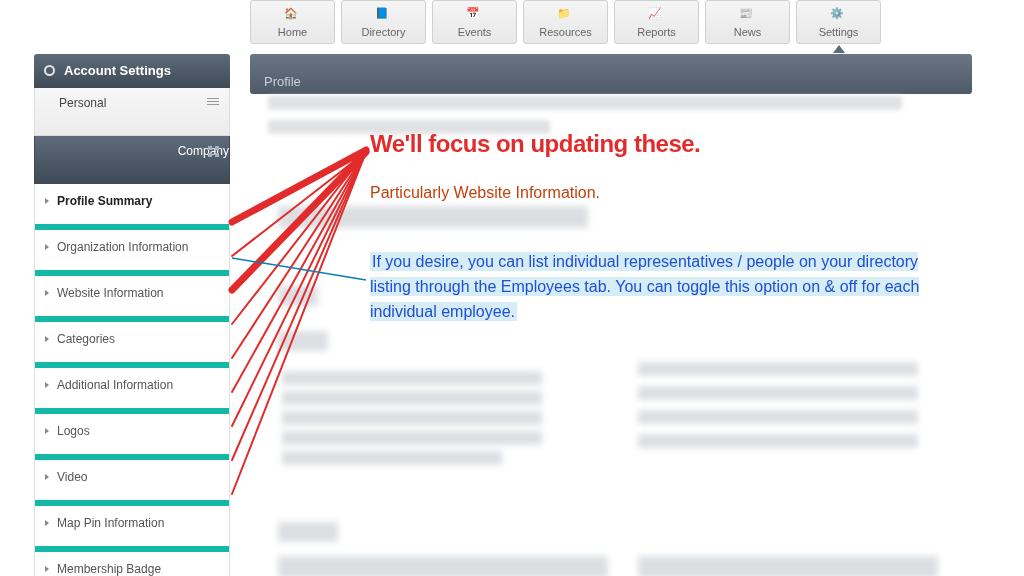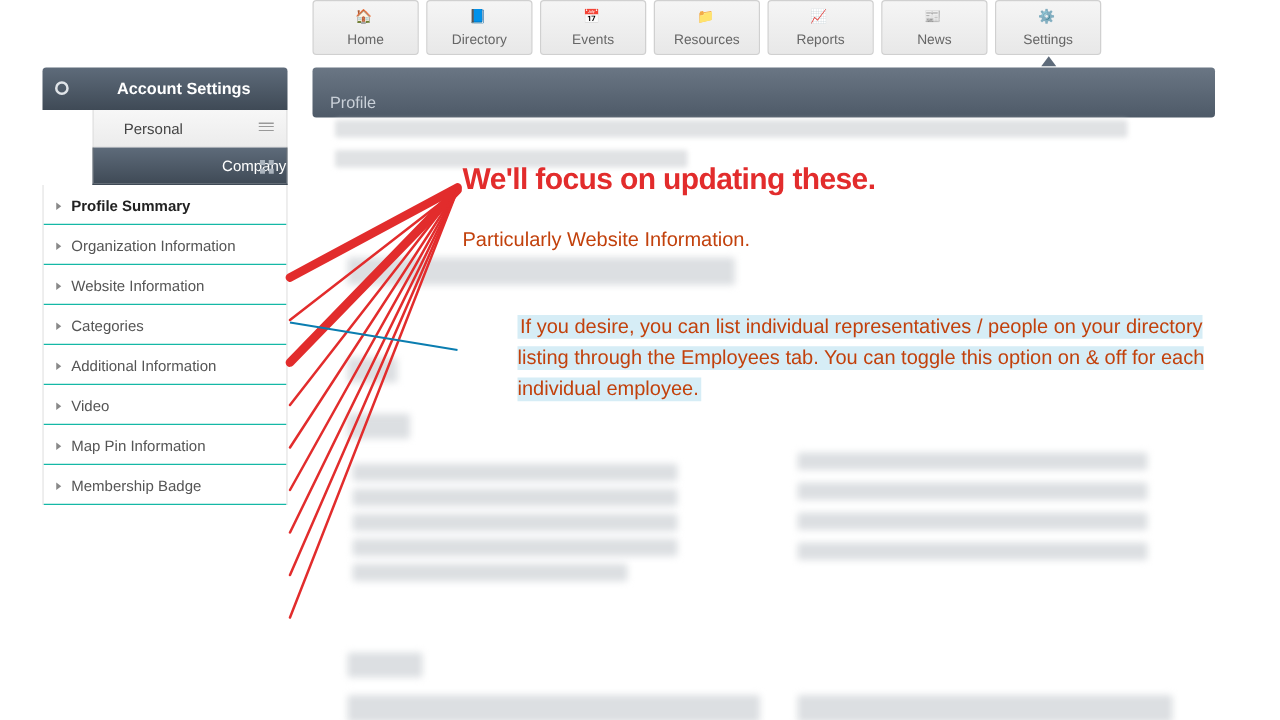--- a/index.html
+++ b/index.html
@@ -82,7 +82,6 @@
   font-weight: bold;
   border-radius: 3px 3px 0 0;
   position: relative;
-  text-align: center;
 }
 .side-head.acct::before {
   content: "";

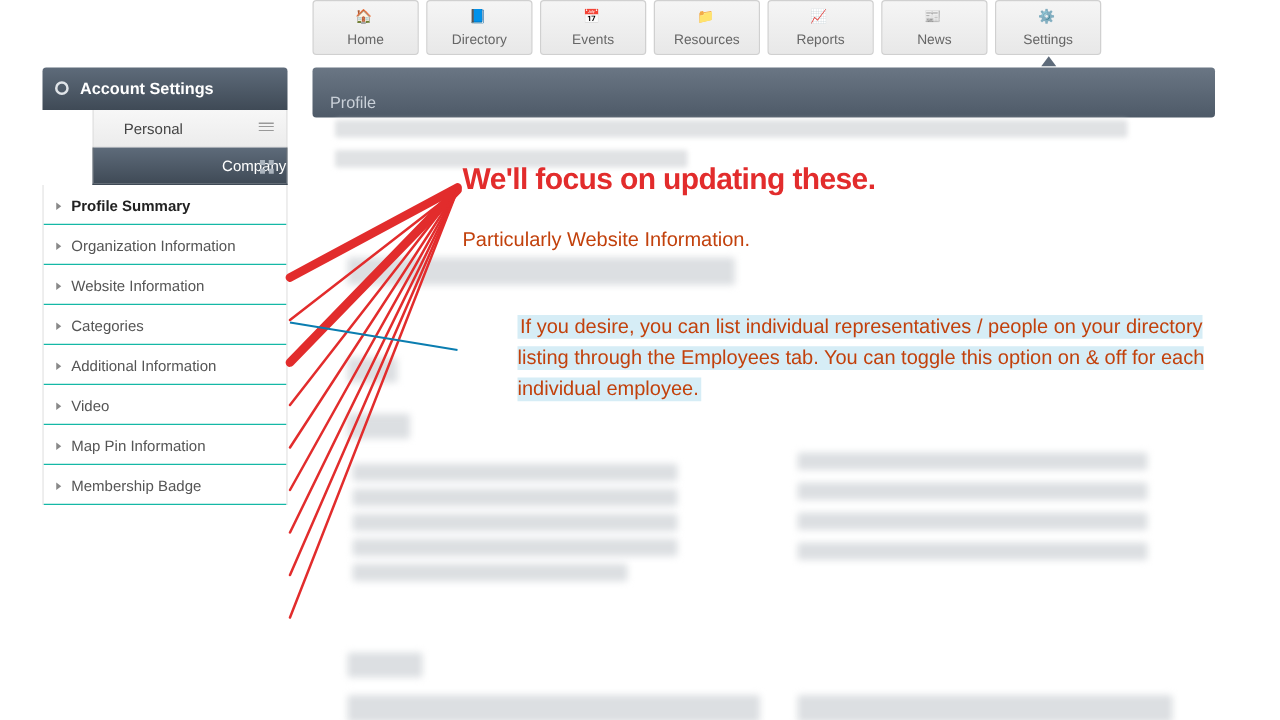--- a/index.html
+++ b/index.html
@@ -97,7 +97,7 @@
 .side-head.acct { padding-left: 30px; }
 .side-sub {
   background: linear-gradient(#f7f7f7,#ececec);
-  height: 30px;
+  height: 48px;
   line-height: 30px;
   padding-left: 24px;
   font-size: 12px;
@@ -106,7 +106,6 @@
   border-top: none;
   position: relative;
   cursor: pointer;
-  margin-left: 40px;
 }
 .side-sub .stripes {
   position: absolute;

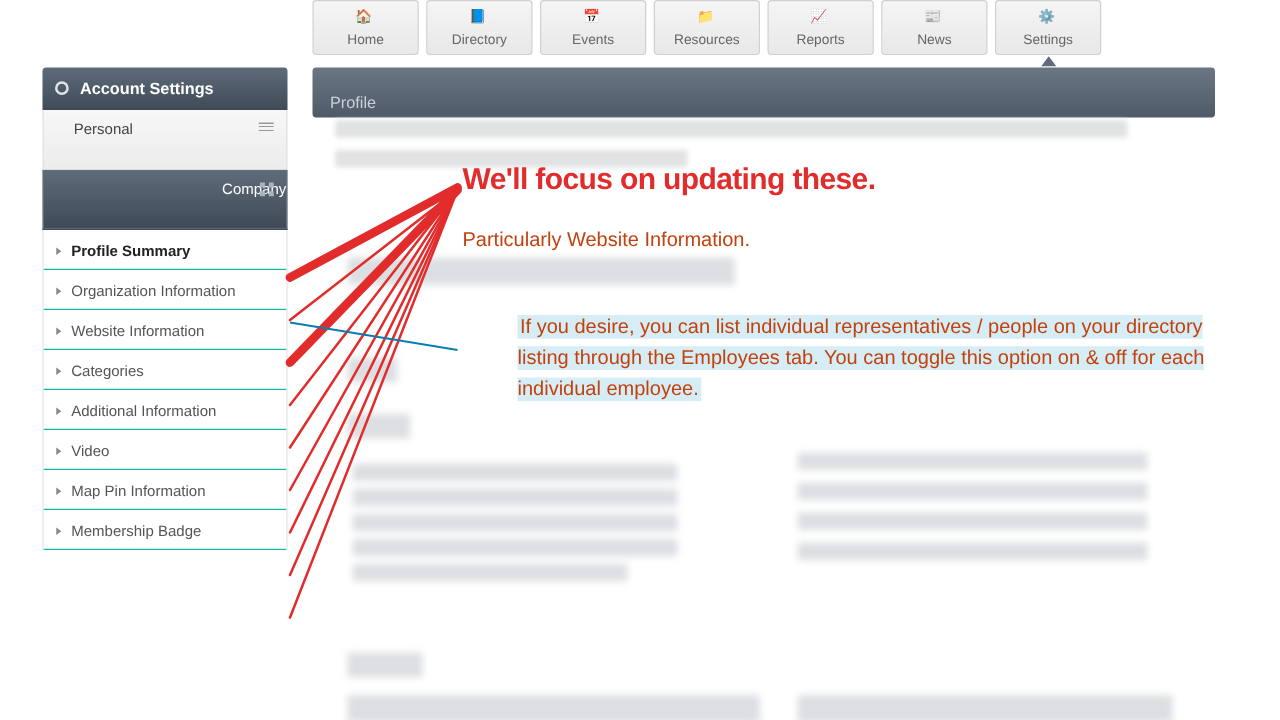--- a/index.html
+++ b/index.html
@@ -139,12 +139,12 @@
   border-right: 1px solid #e0e0e0;
 }
 .side-list li {
-  height: 32px;
+  height: 46px;
   line-height: 34px;
   padding-left: 22px;
   font-size: 12px;
   color: #555;
-  border-bottom: 1px solid #14b8a6;
+  border-bottom: 6px solid #14b8a6;
   background: #fff;
   position: relative;
   cursor: pointer;

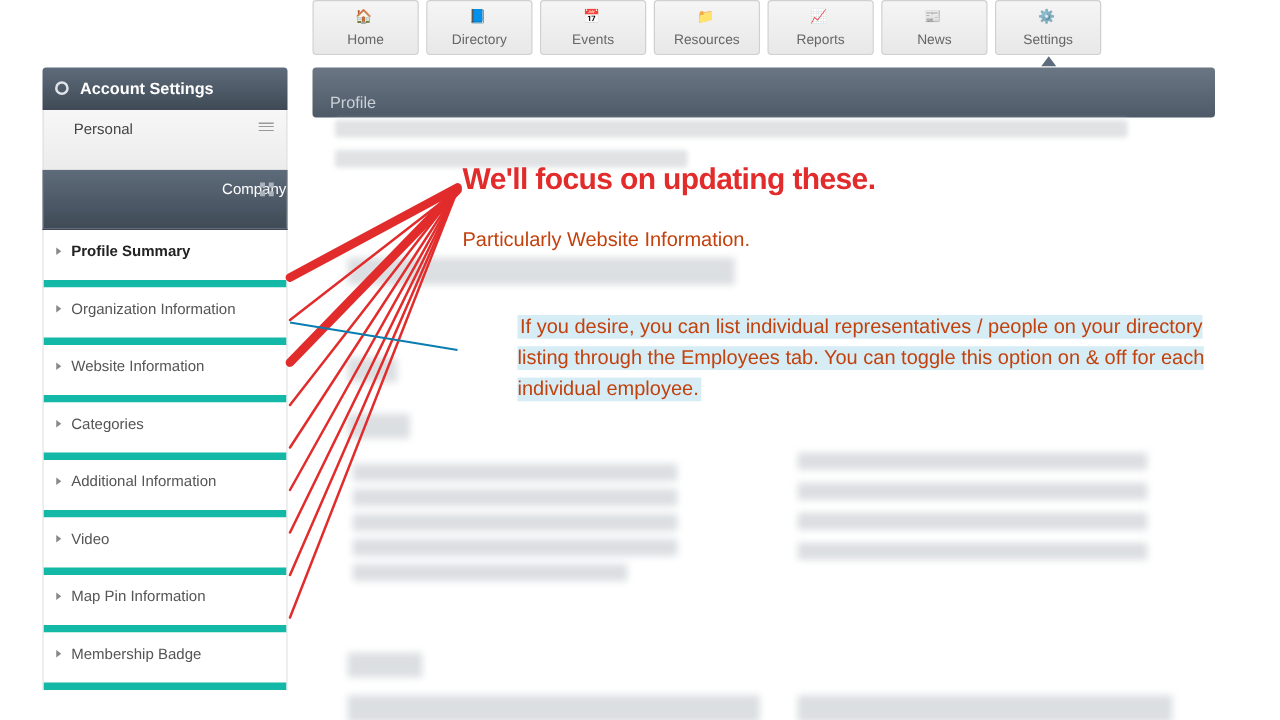--- a/index.html
+++ b/index.html
@@ -207,10 +207,9 @@
   top: 250px;
   left: 370px;
   width: 560px;
-  color: #c2410c;
+  color: #1d4ed8;
   font-size: 16px;
   line-height: 1.55;
-  margin-left: 44px;
 }
 .annot-blue span {
   background: #d6edf6;

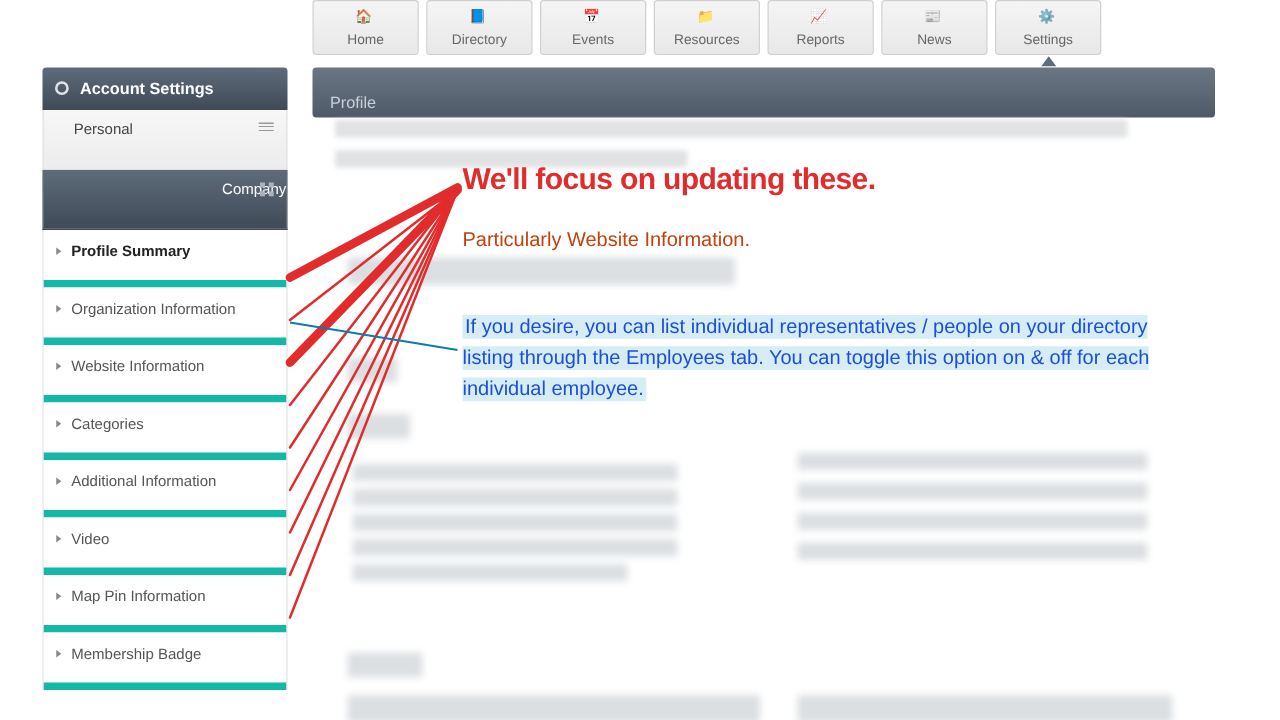--- a/index.html
+++ b/index.html
@@ -278,6 +278,7 @@
     <li><span>Website Information</span></li>
     <li><span>Categories</span></li>
     <li><span>Additional Information</span></li>
+    <li><span>Logos</span></li>
     <li><span>Video</span></li>
     <li><span>Map Pin Information</span></li>
     <li><span>Membership Badge</span></li>

